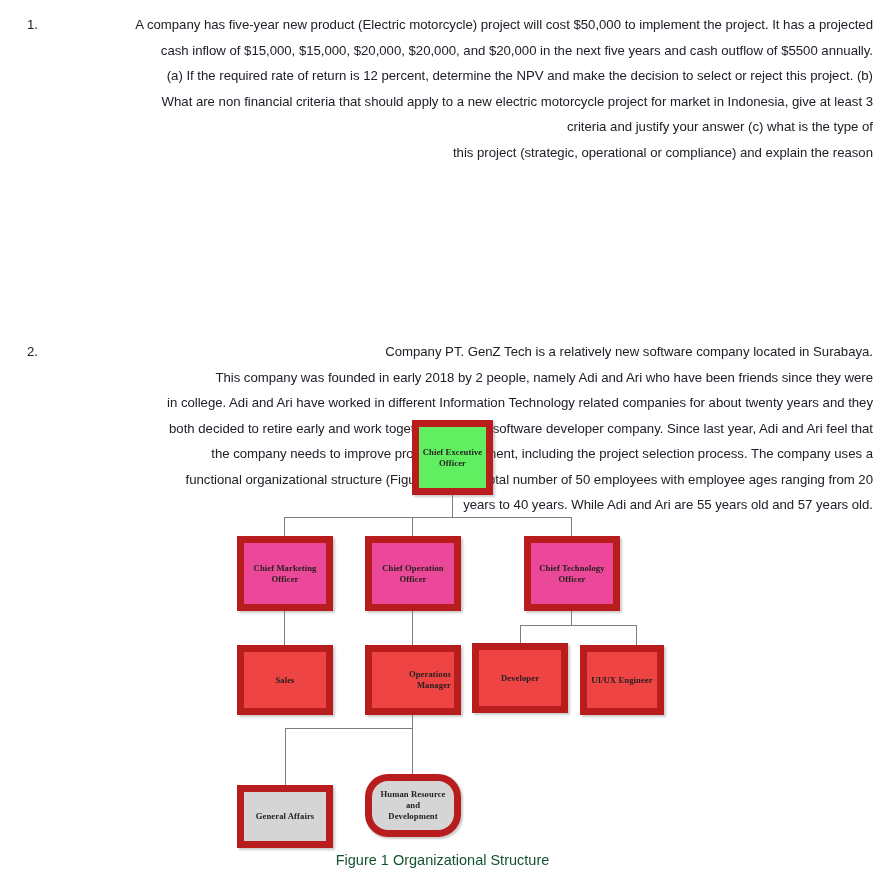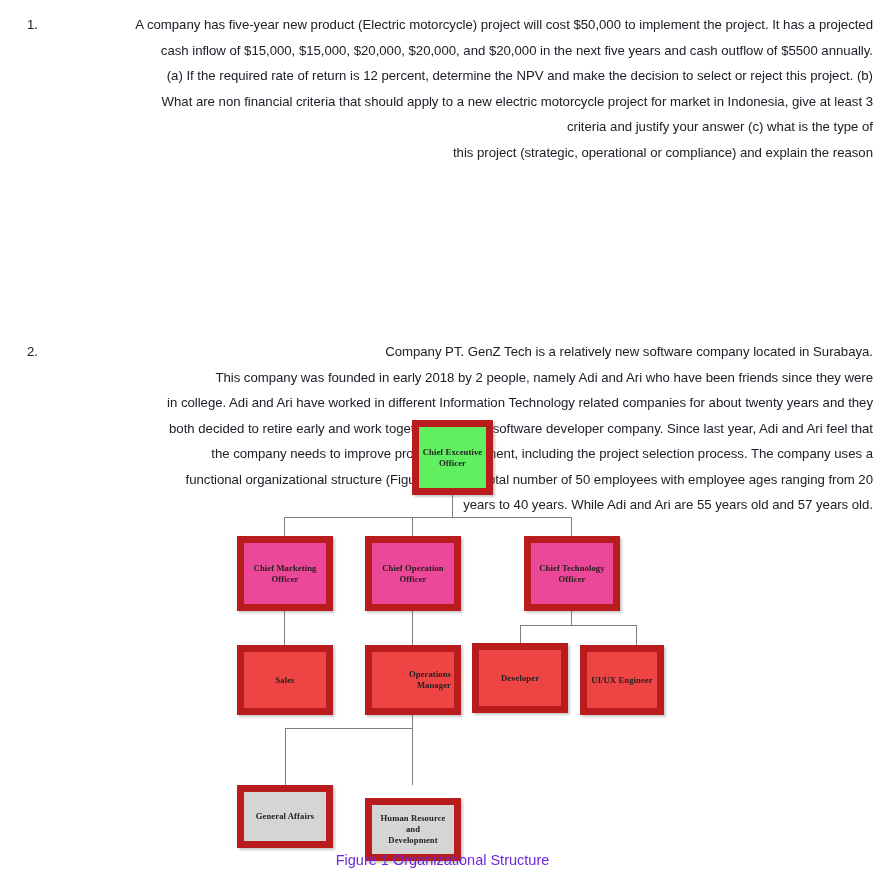--- a/index.html
+++ b/index.html
@@ -222,7 +222,7 @@
     </div>
   </div>
 
-  <div class="node n-gray" style="left:365px; top:398px; width:96px; height:63px;">
+  <div class="node n-gray" style="left:365px; top:374px; width:96px; height:63px;border-radius:23px;">
     <div>
       <span>Human Resource and</span>
       <span>Development</span>

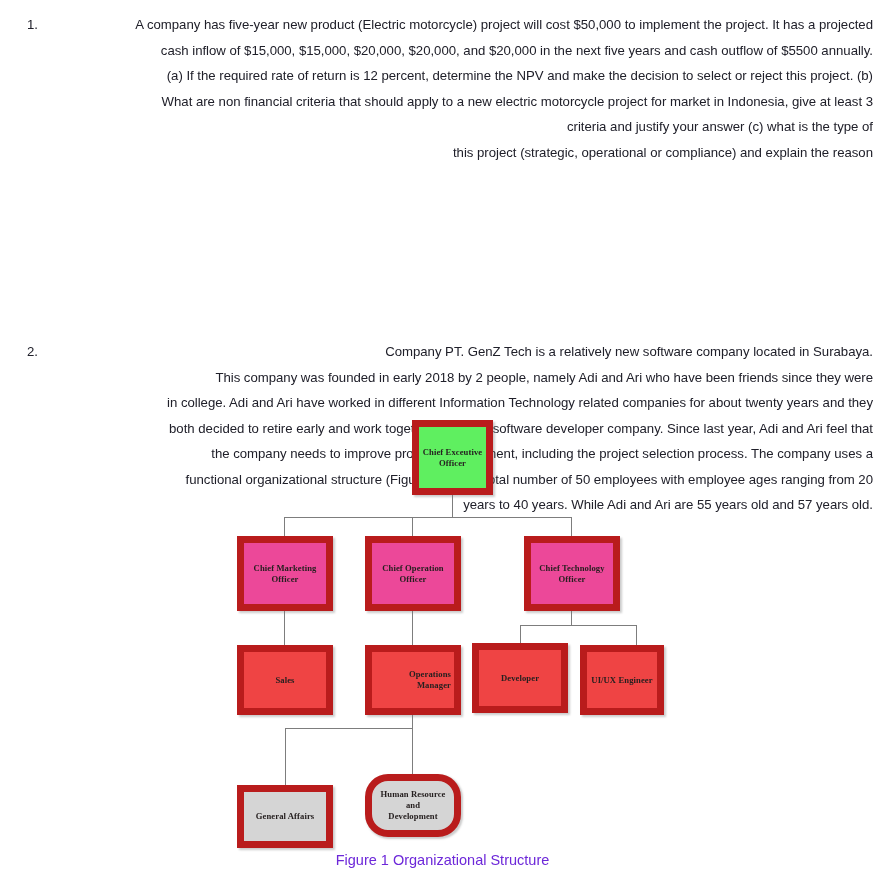--- a/index.html
+++ b/index.html
@@ -109,7 +109,7 @@
     text-align: center;
     font-family: "Liberation Sans", sans-serif;
     font-size: 14.5px;
-    color: #6d28d9;
+    color: #14532d;
   }
 </style>
 </head>

